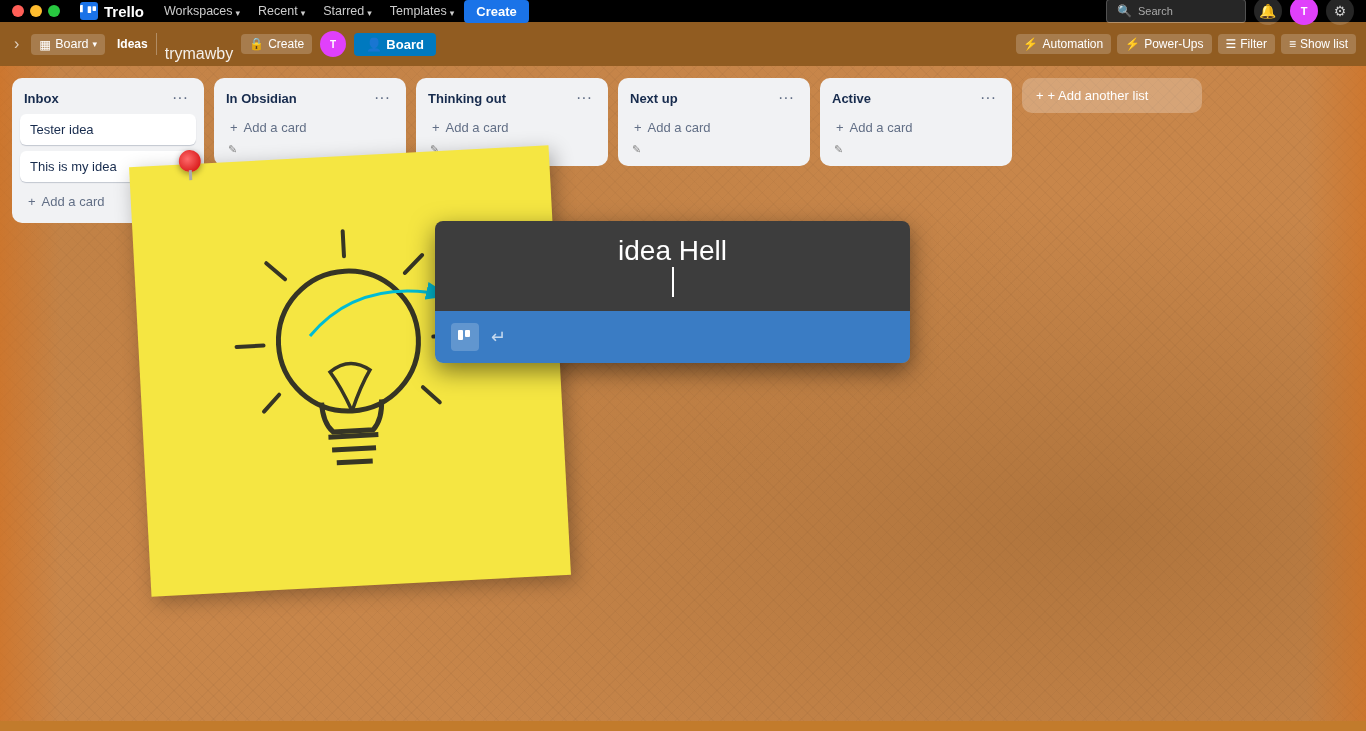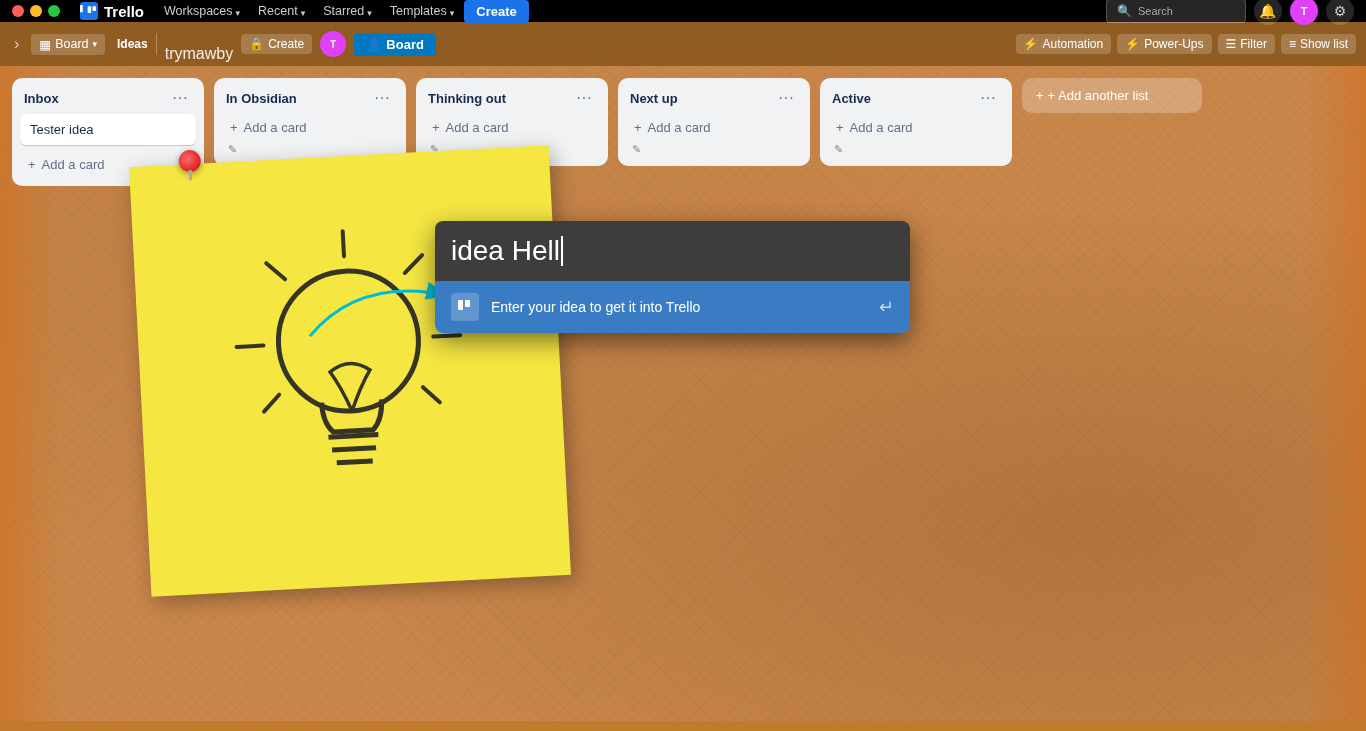--- a/index.html
+++ b/index.html
@@ -576,6 +576,7 @@
         <span class="list-menu-btn">···</span>
       </div>
       <div class="card">Tester idea</div>
+      <div class="card">This is my idea</div>
       <button class="add-card-btn">
         <span>+</span>
         <span>Add a card</span>

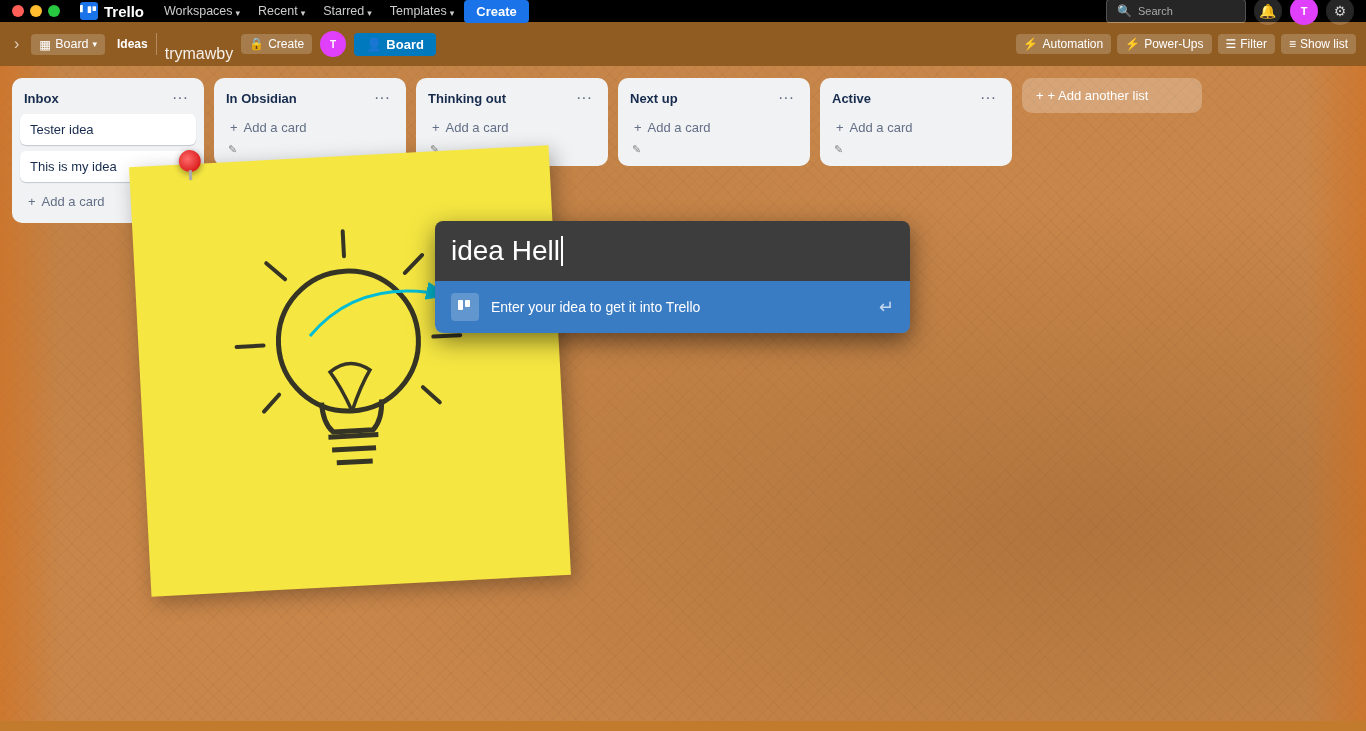--- a/index.html
+++ b/index.html
@@ -414,6 +414,7 @@
       padding: 14px 16px;
       display: flex;
       align-items: center;
+      flex-direction: column;
     }
     .cursor-blink {
       display: inline-block;

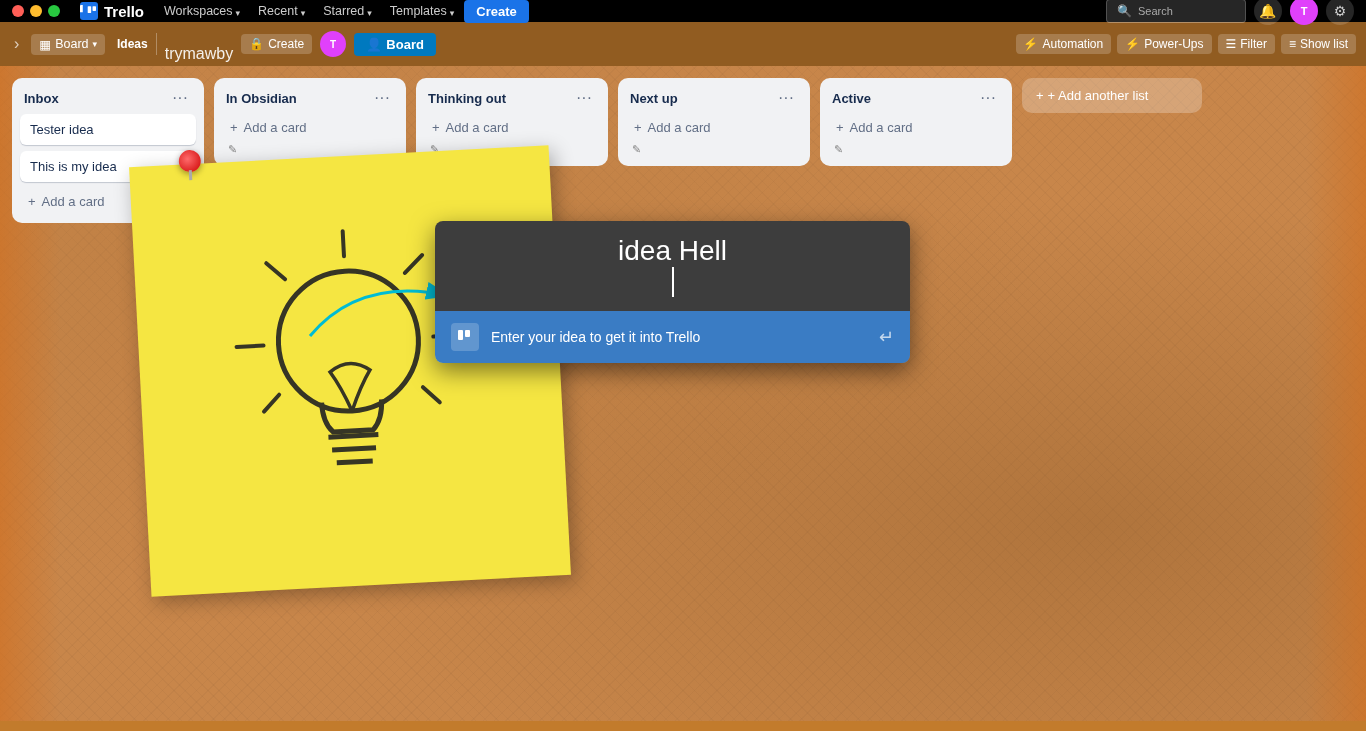--- a/index.html
+++ b/index.html
@@ -687,7 +687,6 @@
           <rect x="8" y="1" width="5" height="7" rx="1" fill="white"></rect>
         </svg>
       </div>
-      <span class="suggestion-text">Enter your idea to get it into Trello</span>
       <span class="suggestion-enter">↵</span>
     </div>
   </div>

